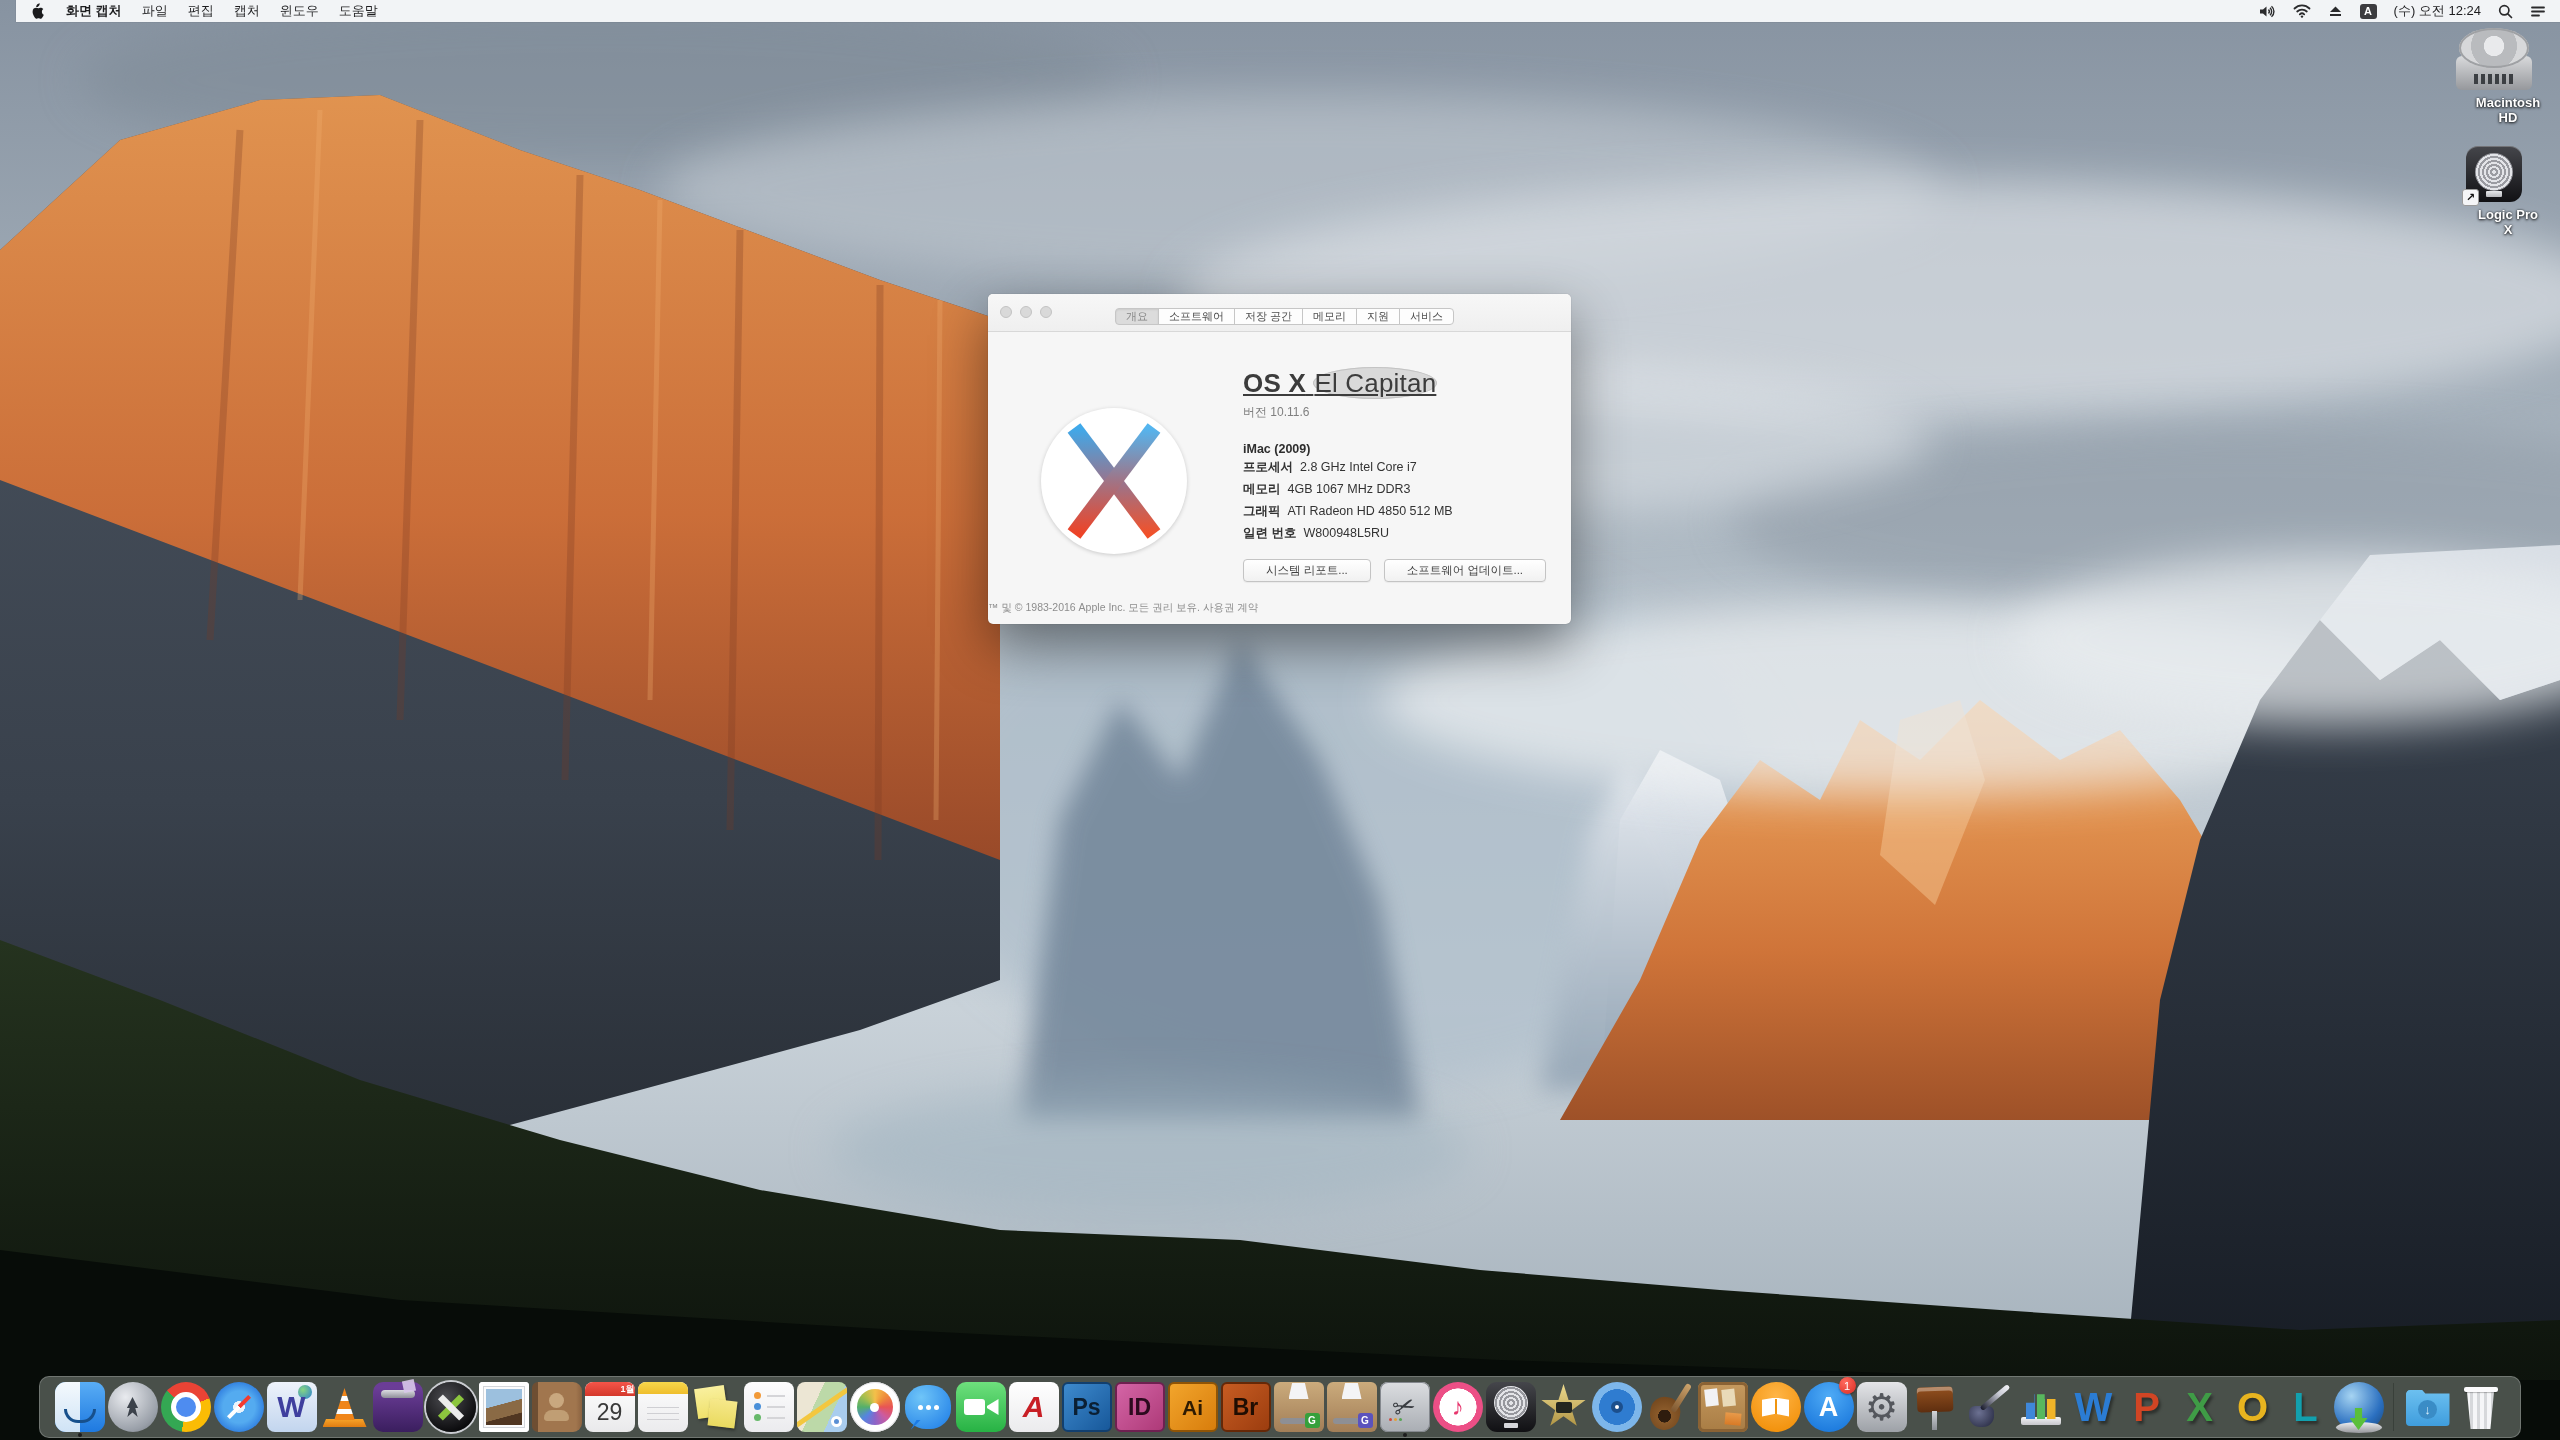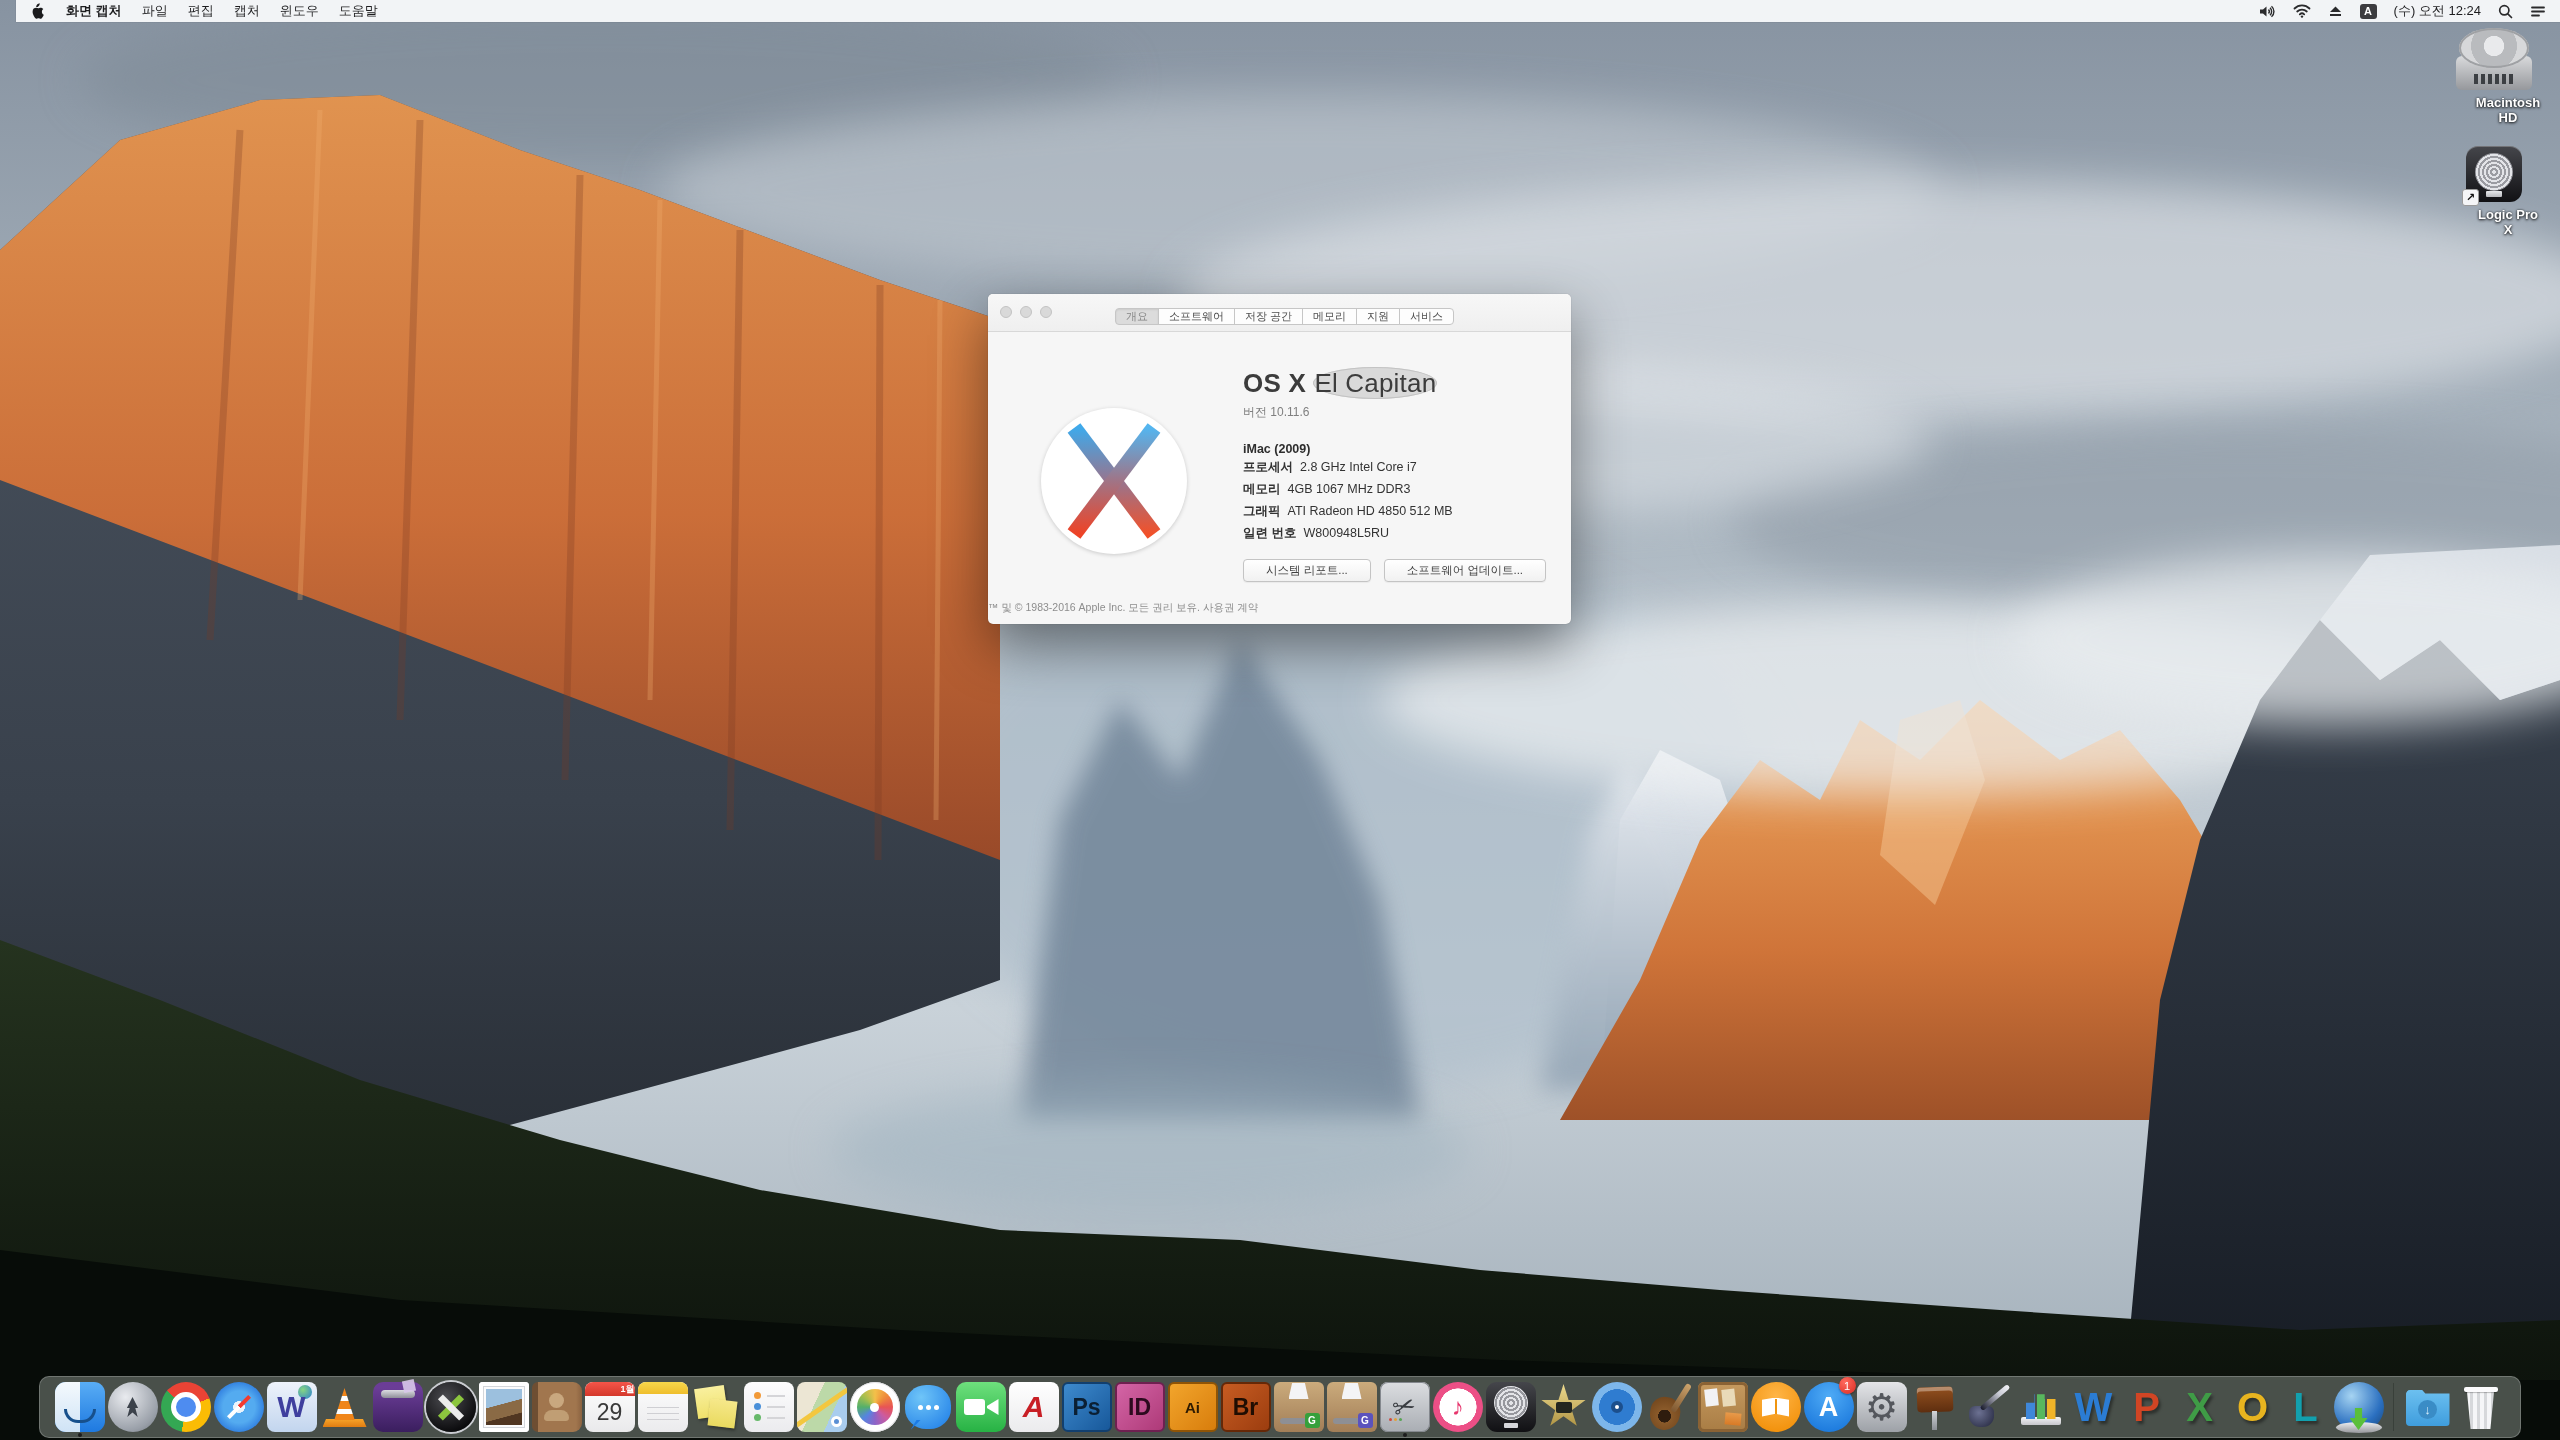--- a/index.html
+++ b/index.html
@@ -55,7 +55,7 @@
     display:flex;align-items:center;justify-content:center;
   }
   .about-text{position:absolute;left:255px;top:36px;}
-  .os-title{font-size:26px;color:#3c3c3c;letter-spacing:.2px;}
+  .os-title{font-size:26px;color:#3c3c3c;letter-spacing:.2px;text-decoration:underline;}
   .os-title .strong{font-weight:700;}
   .os-title .light{font-weight:400;}
   .os-version{font-size:12px;color:#7f7f7f;margin-top:5px;}

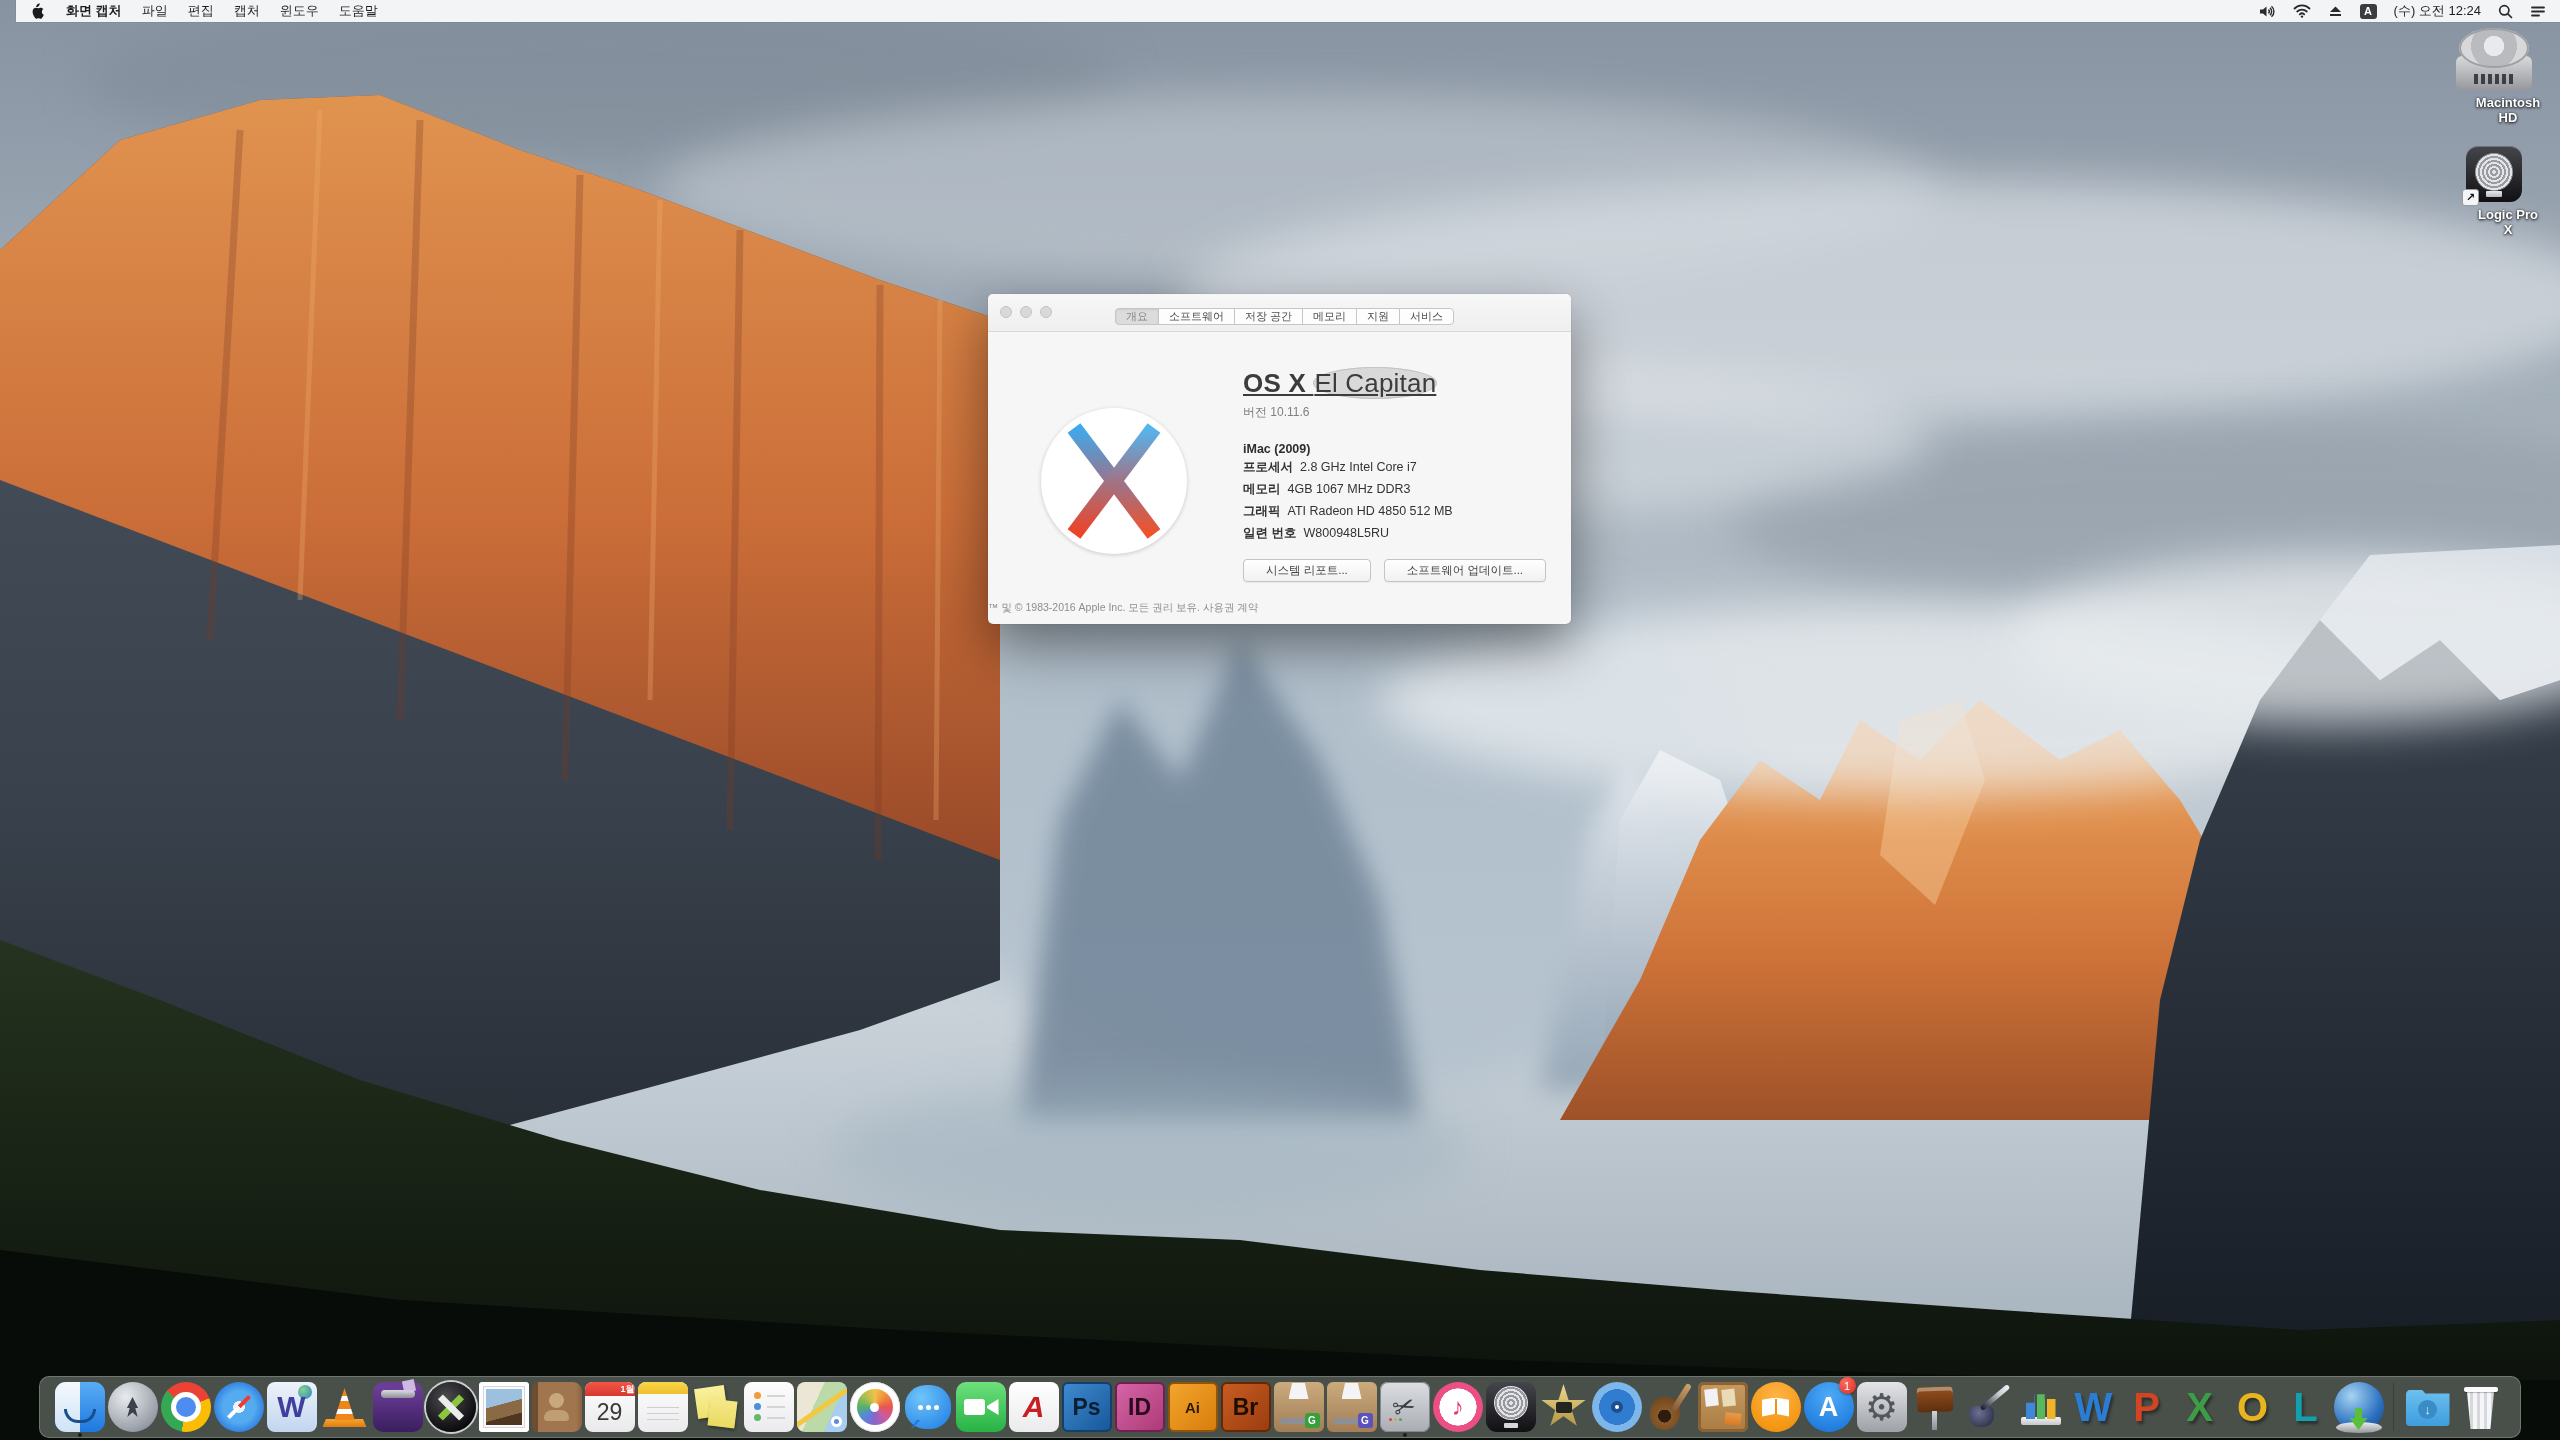--- a/index.html
+++ b/index.html
@@ -187,7 +187,7 @@
   .ic-indesign{background:linear-gradient(135deg,#d465a6,#ae3a78);border:2px solid #6e2050;}
   .ic-indesign .glyph{color:#2c0a1e;font-size:23px;font-weight:700;}
   .ic-illustrator{background:linear-gradient(135deg,#f2a52c,#d87d0c);border:2px solid #8f5406;}
-  .ic-illustrator .glyph{color:#2e1b02;font-size:15px;font-weight:700;}
+  .ic-illustrator .glyph{color:#2e1b02;font-size:21px;font-weight:700;}
   .ic-bridge{background:linear-gradient(135deg,#c75c22,#9c3d0f);border:2px solid #652807;}
   .ic-bridge .glyph{color:#1f0d02;font-size:23px;font-weight:700;}
   .ic-stuffit-green,.ic-stuffit-purple{border-radius:6px;background:linear-gradient(#cbab7c,#a27e57);}

